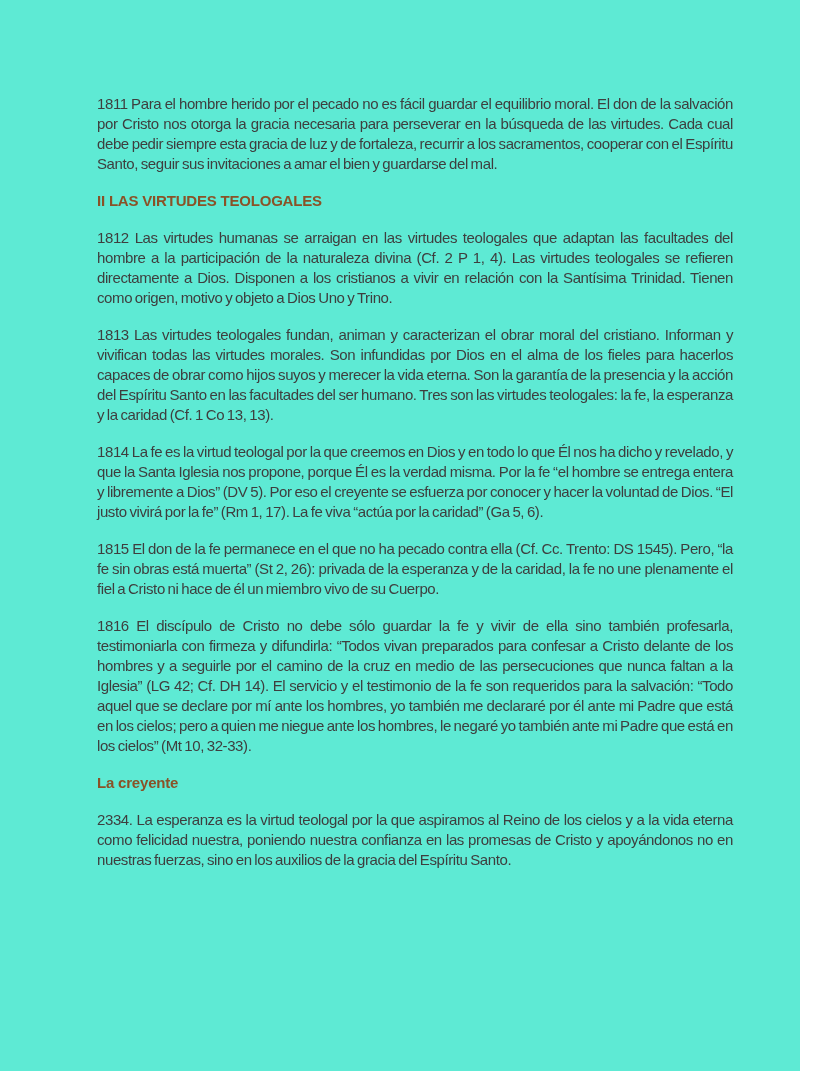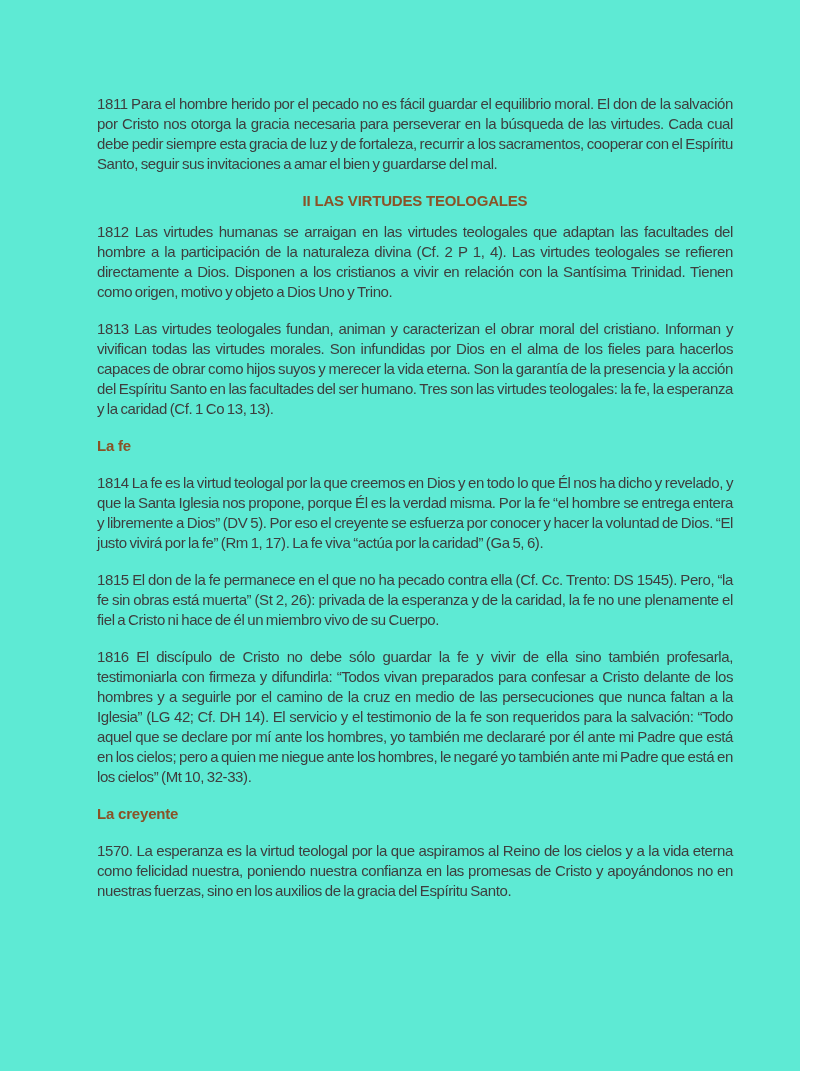--- a/index.html
+++ b/index.html
@@ -31,13 +31,13 @@
     text-align: justify;
   }
   .section-heading {
-    margin: 0 0 11px 0;
+    margin: 0 0 17px 0;
     font-size: 15px;
     line-height: 20px;
     font-weight: 700;
     letter-spacing: -0.2px;
     color: #8a5227;
-    text-align: center;
+    text-align: left;
   }
   .subheading {
     margin: 0 0 17px 0;

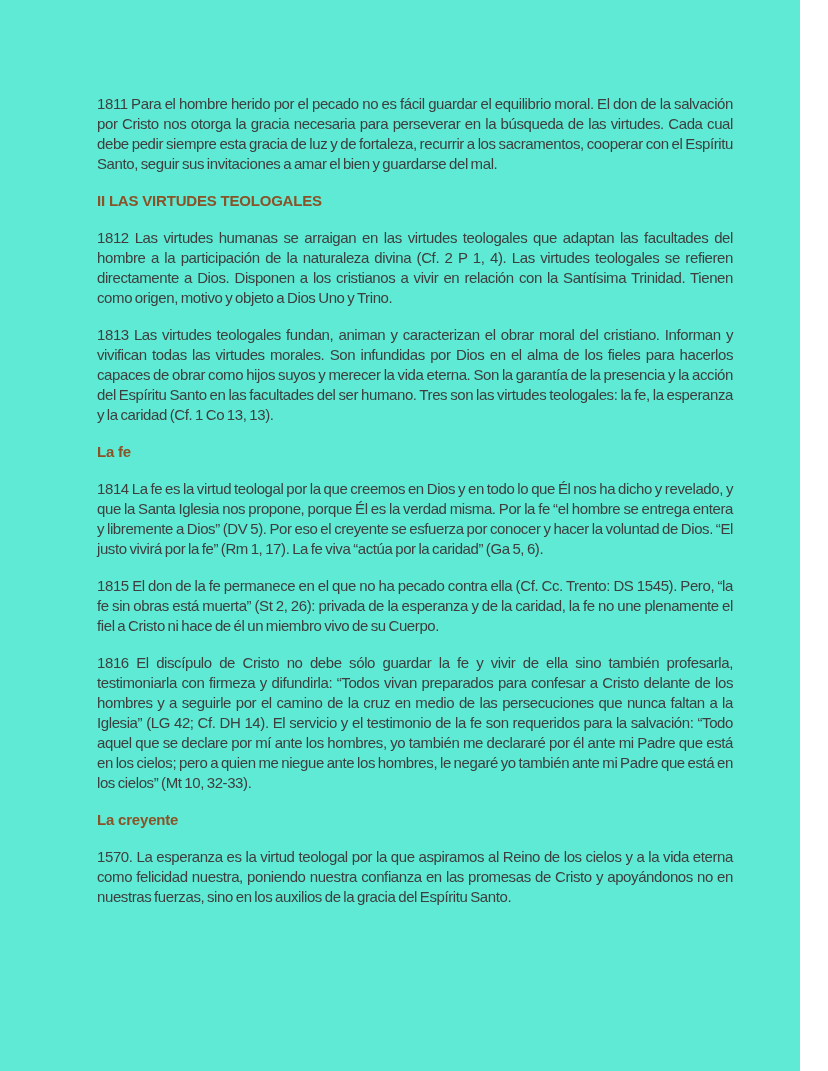--- a/index.html
+++ b/index.html
@@ -63,7 +63,6 @@
 
     <p class="para">1813 Las virtudes teologales fundan, animan y caracterizan el obrar moral del cristiano. Informan y vivifican todas las virtudes morales. Son infundidas por Dios en el alma de los fieles para hacerlos capaces de obrar como hijos suyos y merecer la vida eterna. Son la garantía de la presencia y la acción del Espíritu Santo en las facultades del ser humano. Tres son las virtudes teologales: la fe, la esperanza y la caridad (Cf. 1 Co 13, 13).</p>
 
-    <h2 class="subheading">La fe</h2>
 
     <p class="para">1814 La fe es la virtud teologal por la que creemos en Dios y en todo lo que Él nos ha dicho y revelado, y que la Santa Iglesia nos propone, porque Él es la verdad misma. Por la fe “el hombre se entrega entera y libremente a Dios” (DV 5). Por eso el creyente se esfuerza por conocer y hacer la voluntad de Dios. “El justo vivirá por la fe” (Rm 1, 17). La fe viva “actúa por la caridad” (Ga 5, 6).</p>
 

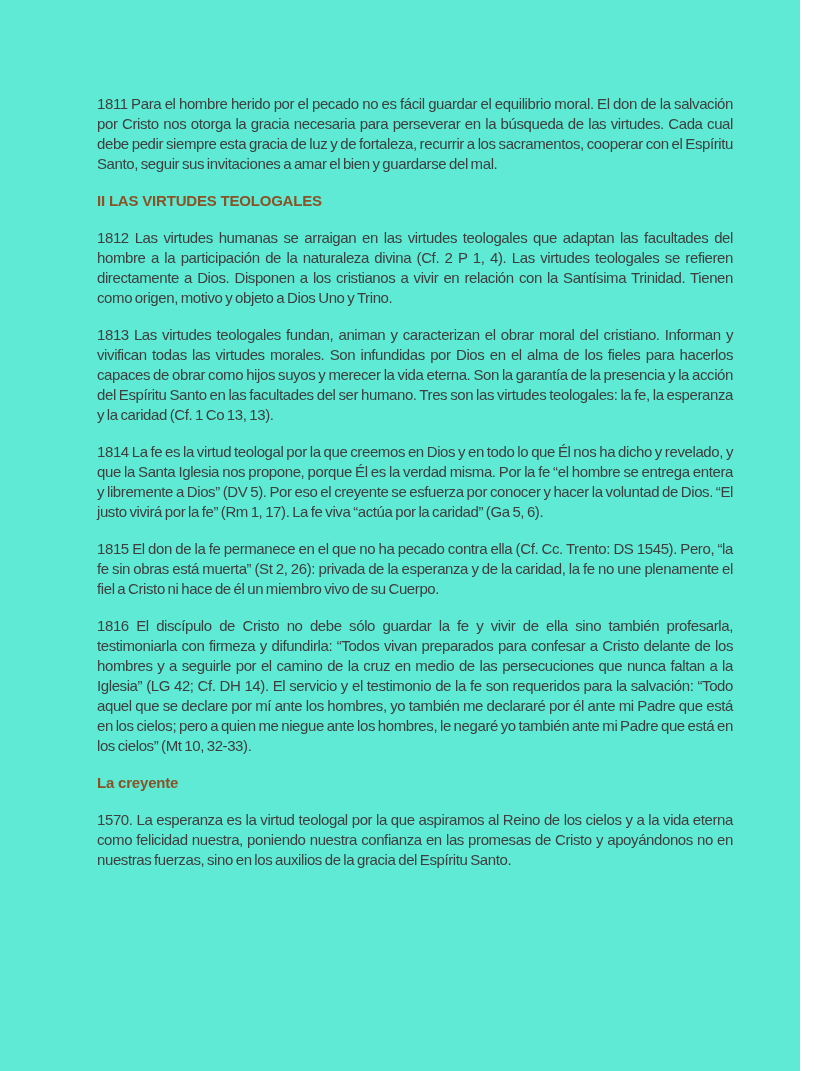--- a/index.html
+++ b/index.html
@@ -72,7 +72,7 @@
 
     <h2 class="subheading">La creyente</h2>
 
-    <p class="para">1570. La esperanza es la virtud teologal por la que aspiramos al Reino de los cielos y a la vida eterna como felicidad nuestra, poniendo nuestra confianza en las promesas de Cristo y apoyándonos no en nuestras fuerzas, sino en los auxilios de la gracia del Espíritu Santo.</p>
+    <p class="para">2334. La esperanza es la virtud teologal por la que aspiramos al Reino de los cielos y a la vida eterna como felicidad nuestra, poniendo nuestra confianza en las promesas de Cristo y apoyándonos no en nuestras fuerzas, sino en los auxilios de la gracia del Espíritu Santo.</p>
 
   </div>
 </div>

